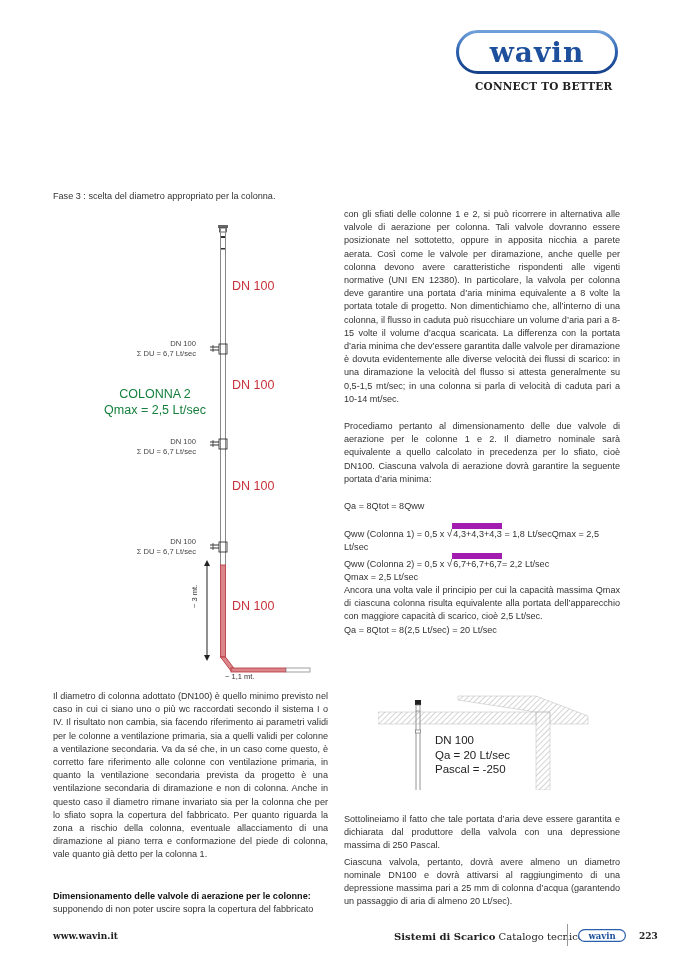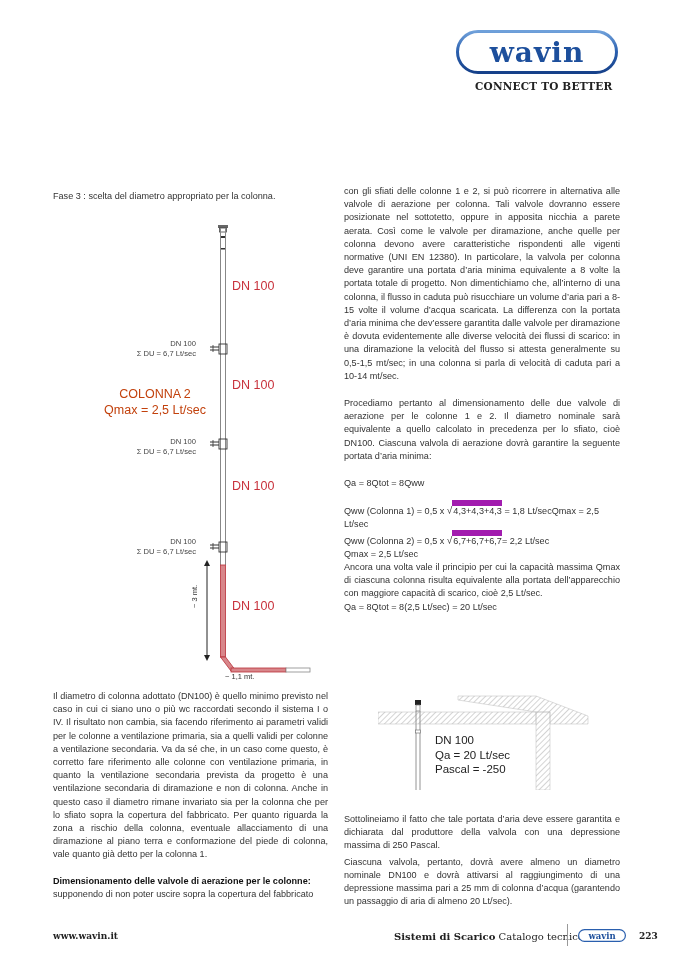--- a/index.html
+++ b/index.html
@@ -141,7 +141,7 @@
   <p>supponendo di non poter uscire sopra la copertura del fabbricato</p>
 </div>
 
-<div class="abs col right-col" style="top:185px;">
+<div class="abs col right-col" style="top:208px;">
   <p>con gli sfiati delle colonne 1 e 2, si può ricorrere in alternativa alle valvole di aerazione per colonna. Tali valvole dovranno essere posizionate nel sottotetto, oppure in apposita nicchia a parete aerata. Così come  le valvole per diramazione, anche quelle per colonna  devono avere caratteristiche rispondenti alle vigenti normative (UNI EN 12380). In particolare, la valvola per colonna deve garantire una portata d’aria minima equivalente a 8 volte la portata totale di progetto. Non dimentichiamo che, all’interno di una colonna, il flusso in caduta può risucchiare un volume d’aria pari a 8-15 volte il volume d’acqua scaricata. La differenza con la portata d’aria minima che dev’essere garantita dalle valvole per diramazione è dovuta evidentemente alle diverse velocità dei flussi di scarico: in una diramazione la velocità del flusso si attesta generalmente su 0,5-1,5 mt/sec; in una colonna si parla di velocità di caduta pari a 10-14 mt/sec.</p>
   <p style="margin-top:14px;">Procediamo pertanto al dimensionamento delle due valvole di aerazione per le colonne 1 e 2. Il diametro nominale sarà equivalente a quello calcolato in precedenza per lo sfiato, cioè DN100. Ciascuna valvola di aerazione dovrà garantire la seguente portata d’aria minima:</p>
   <p style="margin-top:14px;">Qa = 8Qtot = 8Qww</p>

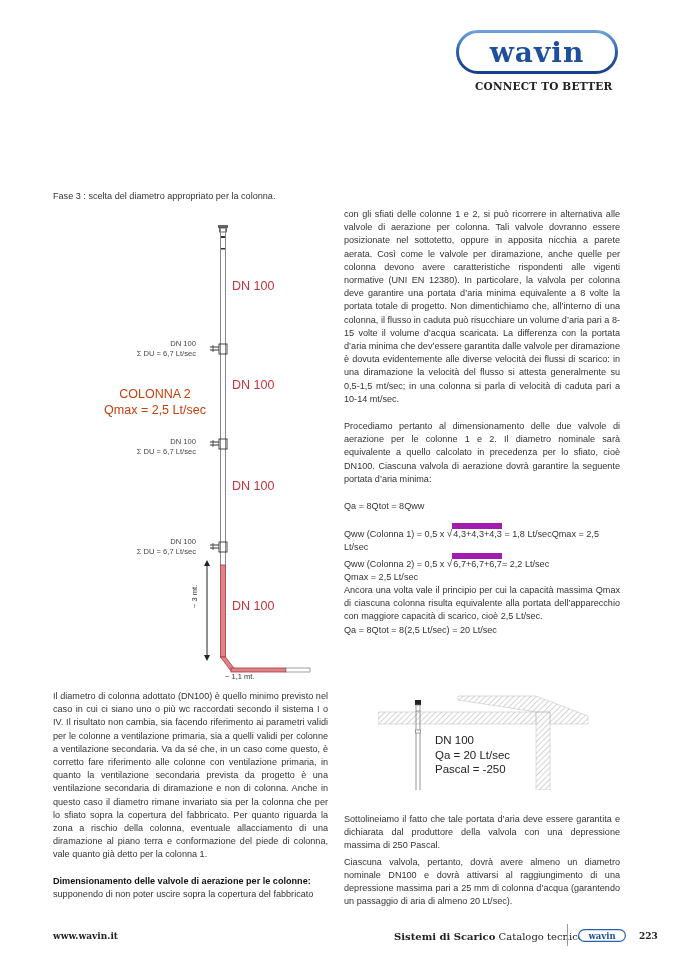--- a/index.html
+++ b/index.html
@@ -25,7 +25,7 @@
   
   .dn-red { color: #c8323c; font-size: 12.5px; }
   .dn-small { font-size: 7.6px; line-height: 9.5px; text-align: right; color: #444; }
-  .colonna { font-size: 12.5px; line-height: 16px; text-align: center; color: #c2410c; }
+  .colonna { font-size: 12.5px; line-height: 16px; text-align: center; color: #15803d; }
   .dim-label { font-size: 7.5px; color: #333; }
 
   .roof-label { font-size: 11.5px; line-height: 14.5px; color: #222; }

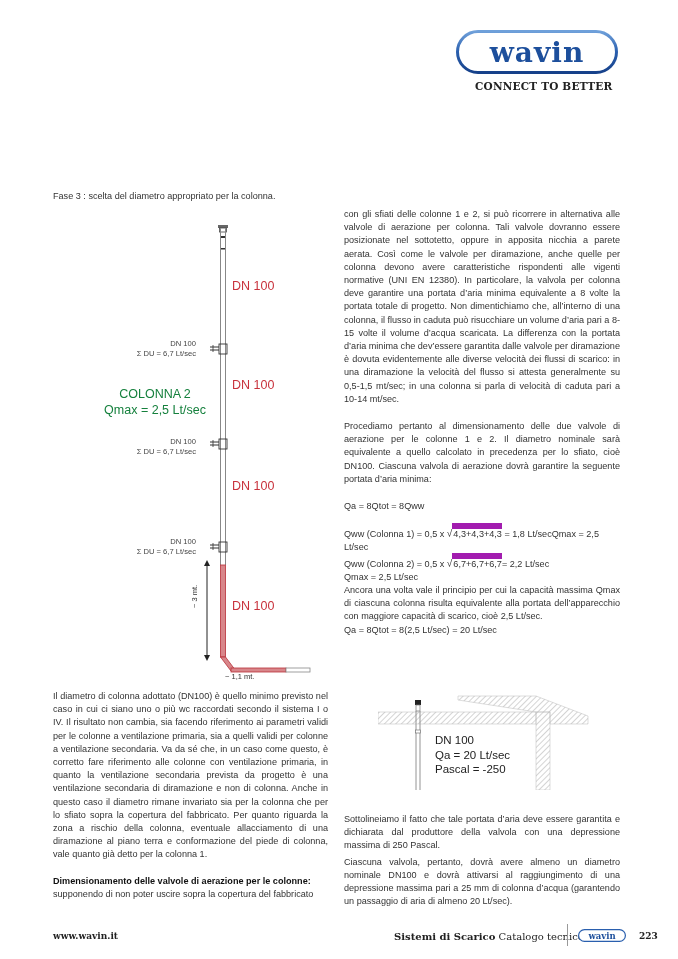--- a/index.html
+++ b/index.html
@@ -137,7 +137,7 @@
 
 <div class="abs col left-col" style="top:690px;">
   <p>Il diametro di colonna adottato (DN100) è quello minimo previsto nel caso in cui ci siano uno o più wc raccordati secondo il sistema I o IV. Il risultato non cambia, sia facendo riferimento ai parametri validi per le colonne a ventilazione primaria, sia a quelli validi per colonne a ventilazione secondaria. Va da sé che, in un caso come questo, è corretto fare riferimento alle colonne con ventilazione primaria, in quanto la ventilazione secondaria prevista da progetto è una ventilazione secondaria di diramazione e non di colonna. Anche in questo caso il diametro rimane invariato sia per la colonna che per lo sfiato sopra la copertura del fabbricato. Per quanto riguarda la zona a rischio della colonna, eventuale allacciamento di una diramazione al piano terra e conformazione del piede di colonna, vale quanto già detto per la colonna 1.</p>
-  <p style="margin-top:13px;" class="bold">Dimensionamento delle valvole di aerazione per le colonne:</p>
+  <p style="margin-top:28px;" class="bold">Dimensionamento delle valvole di aerazione per le colonne:</p>
   <p>supponendo di non poter uscire sopra la copertura del fabbricato</p>
 </div>
 

